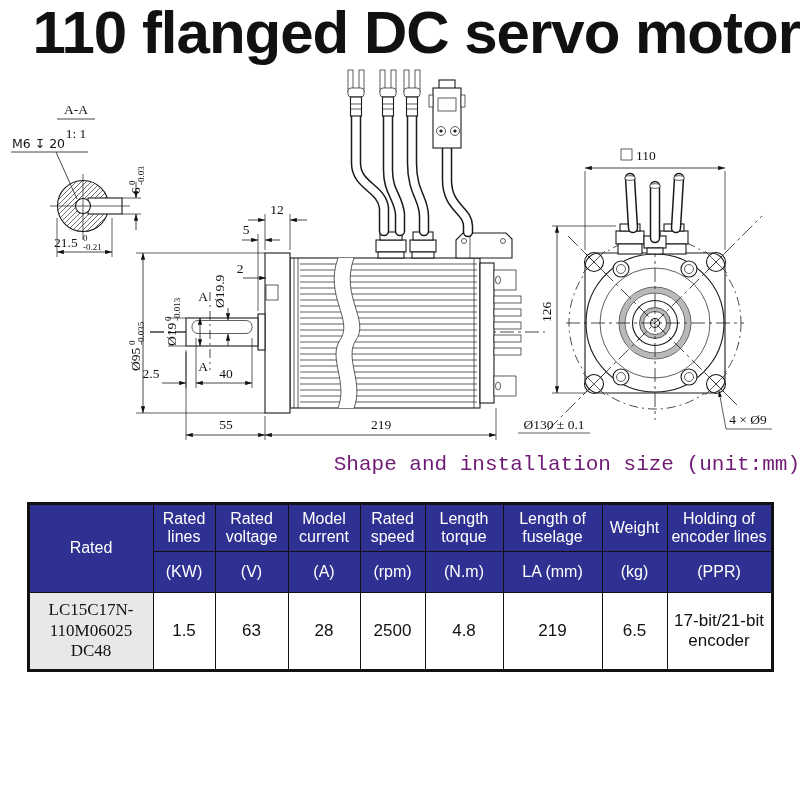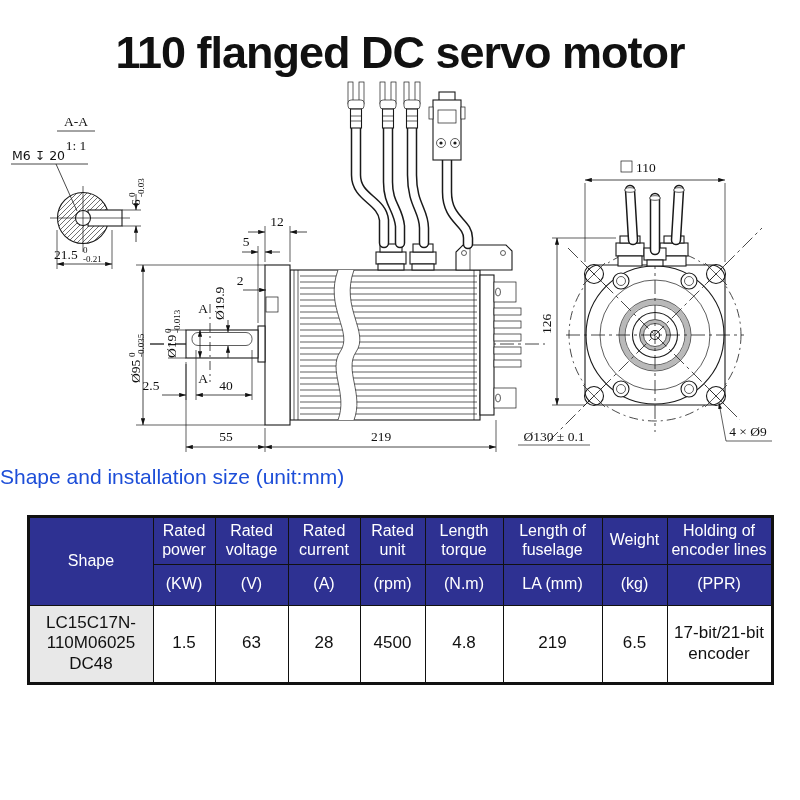--- a/index.html
+++ b/index.html
@@ -4,7 +4,7 @@
 <style>
   html,body{margin:0;padding:0;background:#fff;}
   .page{width:800px;height:800px;background:#fff;overflow:hidden;font-family:"Liberation Sans",sans-serif;color:#111;}
-  .title{padding-top:28px;text-align:center;font-size:45px;font-weight:bold;letter-spacing:-1px;color:#111;line-height:1.1;}
+  .title{text-align:right;font-size:60px;font-weight:bold;letter-spacing:-1px;color:#111;line-height:1.1;}
   svg{display:block;margin:2px auto 0;}
   .caption{text-align:left;font-size:21px;color:#1d4ed8;margin-top:0px;}
   .spec-table{border-collapse:collapse;table-layout:fixed;width:744px;margin:26px auto 0;border:3px solid #111;}

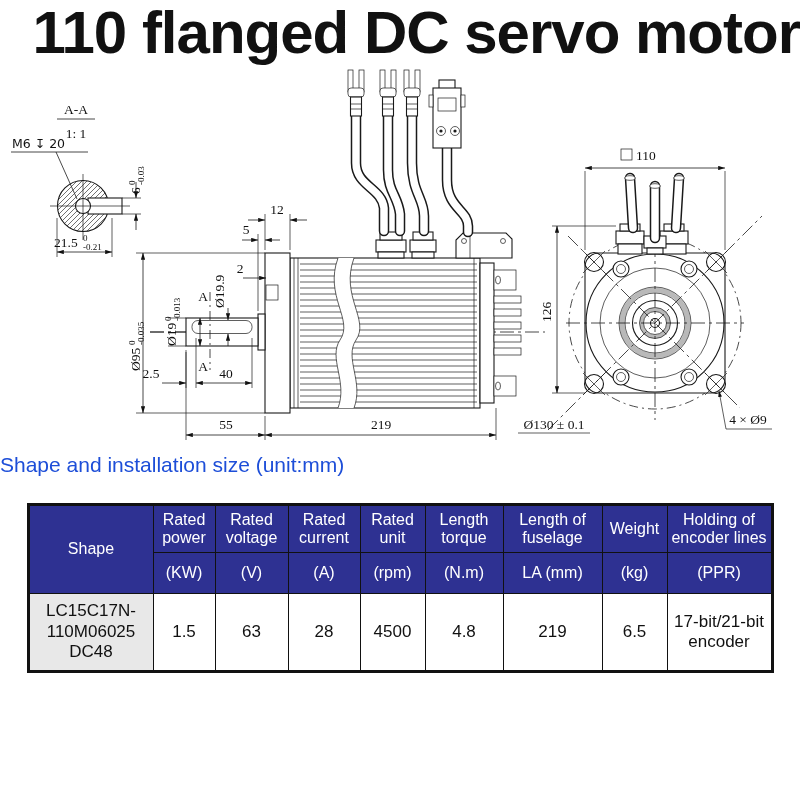--- a/index.html
+++ b/index.html
@@ -6,7 +6,7 @@
   .page{width:800px;height:800px;background:#fff;overflow:hidden;font-family:"Liberation Sans",sans-serif;color:#111;}
   .title{text-align:right;font-size:60px;font-weight:bold;letter-spacing:-1px;color:#111;line-height:1.1;}
   svg{display:block;margin:2px auto 0;}
-  .caption{text-align:left;font-size:21px;color:#1d4ed8;margin-top:0px;}
+  .caption{text-align:right;font-size:21px;color:#701a75;margin-top:0px;font-family:Liberation Mono, monospace;}
   .spec-table{border-collapse:collapse;table-layout:fixed;width:744px;margin:26px auto 0;border:3px solid #111;}
   .spec-table td{border:1.5px solid #111;text-align:center;vertical-align:middle;padding:0 2px;}
   .hcell{background:#2e3192;color:#fff;font-size:16px;line-height:1.15;font-weight:normal;}

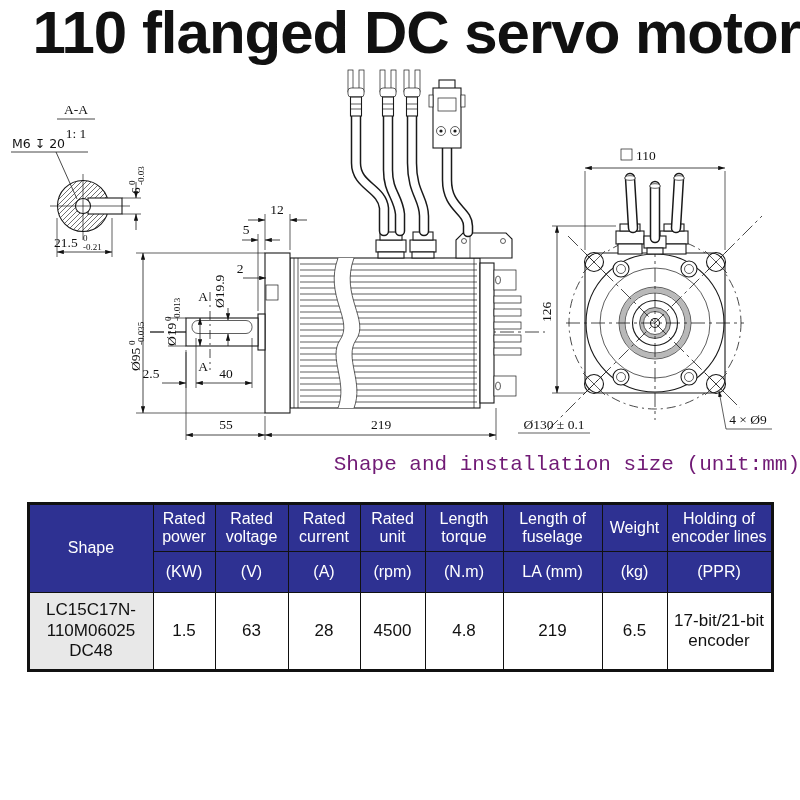--- a/index.html
+++ b/index.html
@@ -337,7 +337,7 @@
   <tbody>
     <tr class="hrow1">
       <td rowspan="2" class="hcell">Shape</td>
-      <td class="hcell">Rated power</td>
+      <td class="hcell">Rated lines</td>
       <td class="hcell">Rated voltage</td>
       <td class="hcell">Rated current</td>
       <td class="hcell">Rated unit</td>

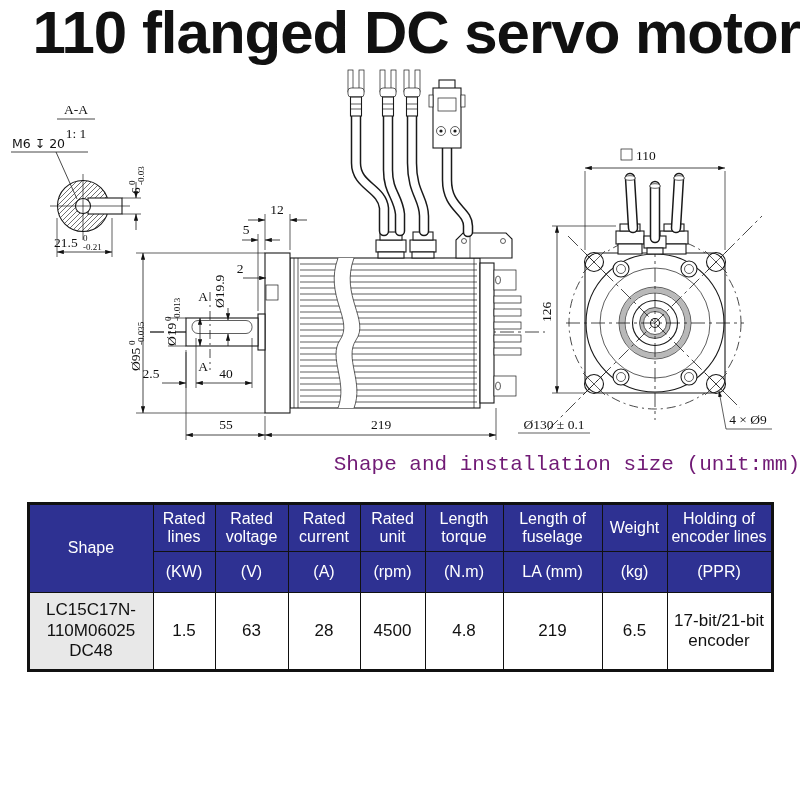--- a/index.html
+++ b/index.html
@@ -339,7 +339,7 @@
       <td rowspan="2" class="hcell">Shape</td>
       <td class="hcell">Rated lines</td>
       <td class="hcell">Rated voltage</td>
-      <td class="hcell">Rated current</td>
+      <td class="hcell">Model current</td>
       <td class="hcell">Rated unit</td>
       <td class="hcell">Length torque</td>
       <td class="hcell">Length of fuselage</td>

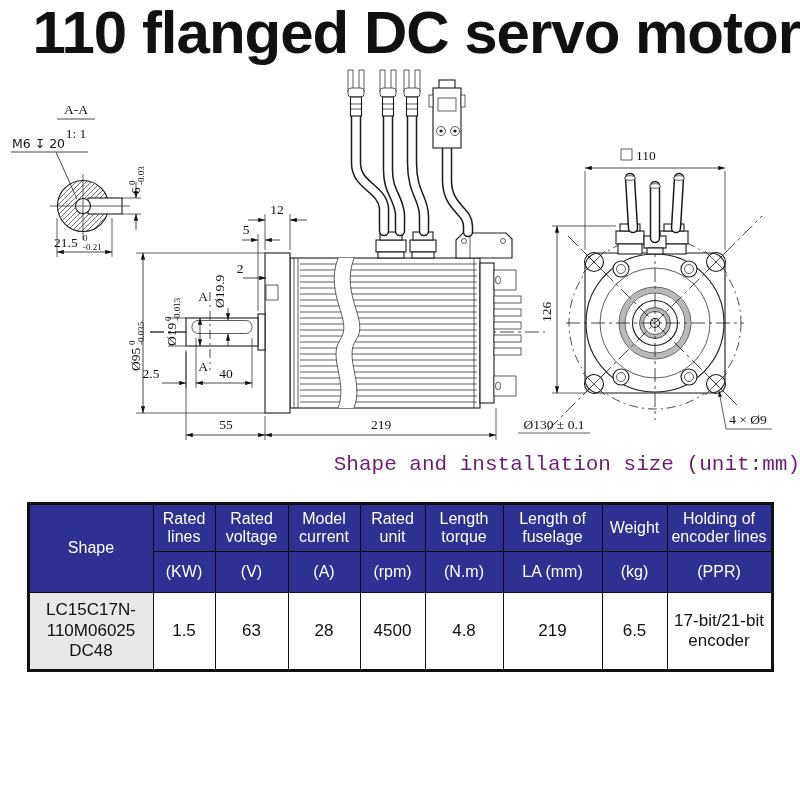--- a/index.html
+++ b/index.html
@@ -340,7 +340,7 @@
       <td class="hcell">Rated lines</td>
       <td class="hcell">Rated voltage</td>
       <td class="hcell">Model current</td>
-      <td class="hcell">Rated unit</td>
+      <td class="hcell">Rated speed</td>
       <td class="hcell">Length torque</td>
       <td class="hcell">Length of fuselage</td>
       <td class="hcell">Weight</td>

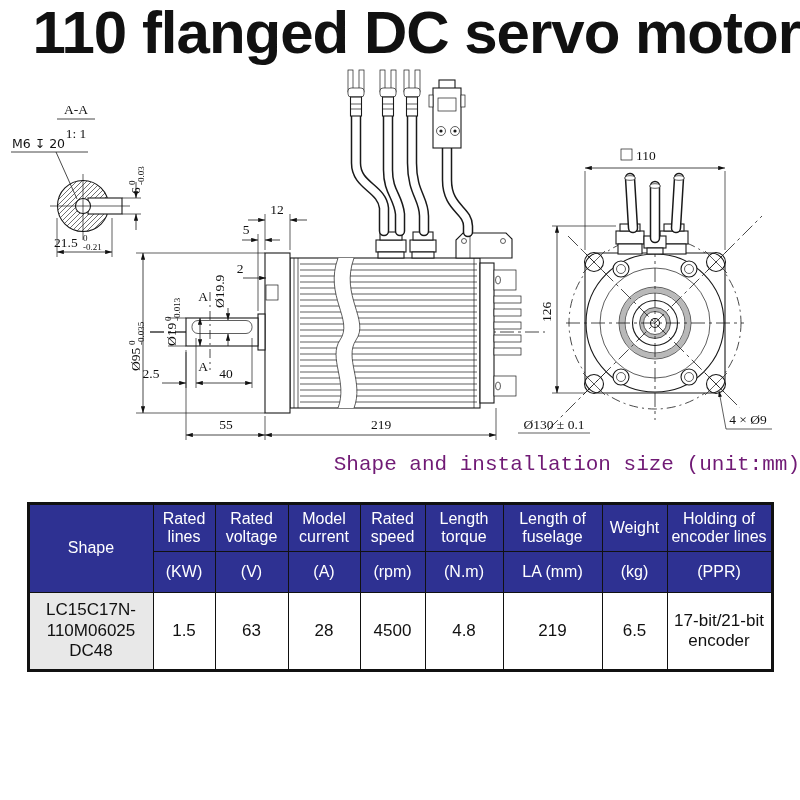--- a/index.html
+++ b/index.html
@@ -336,7 +336,7 @@
   </colgroup>
   <tbody>
     <tr class="hrow1">
-      <td rowspan="2" class="hcell">Shape</td>
+      <td rowspan="2" class="hcell">Rated</td>
       <td class="hcell">Rated lines</td>
       <td class="hcell">Rated voltage</td>
       <td class="hcell">Model current</td>

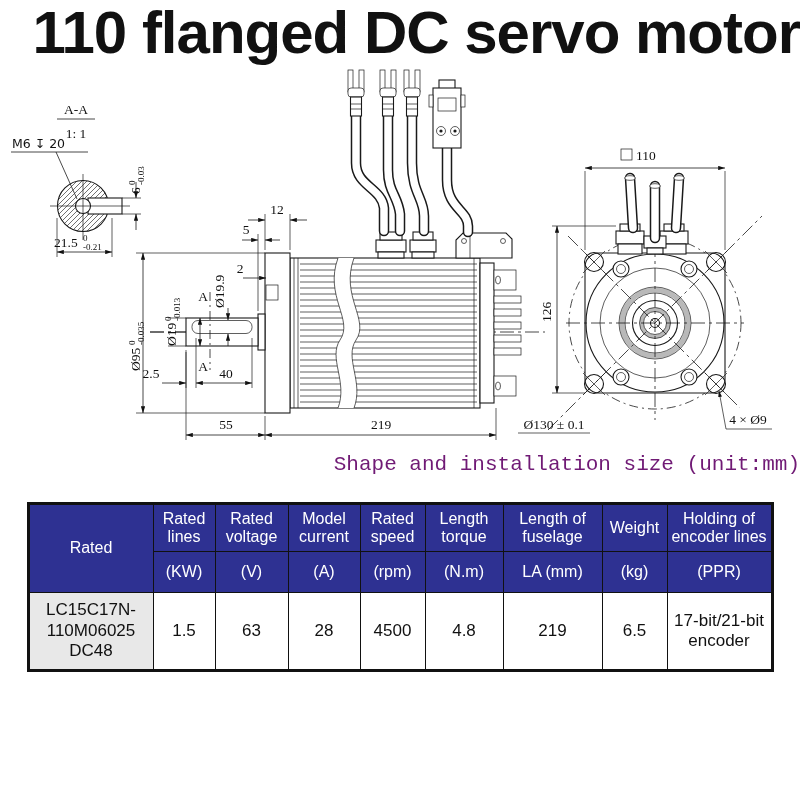--- a/index.html
+++ b/index.html
@@ -13,7 +13,7 @@
   .hrow1 td{height:46px;}
   .hrow2 td{height:40px;}
   .drow td{height:76px;font-size:17px;color:#111;background:#fff;line-height:1.2;}
-  .model-v{background:#e8e8e8 !important;}
+  .model-v{background:#e8e8e8 !important;font-family:Liberation Serif, serif;}
   
   .ln{stroke:#1a1a1a;stroke-width:1.1;fill:none;}
   .lnf{stroke:#1a1a1a;stroke-width:1.1;fill:#fff;}

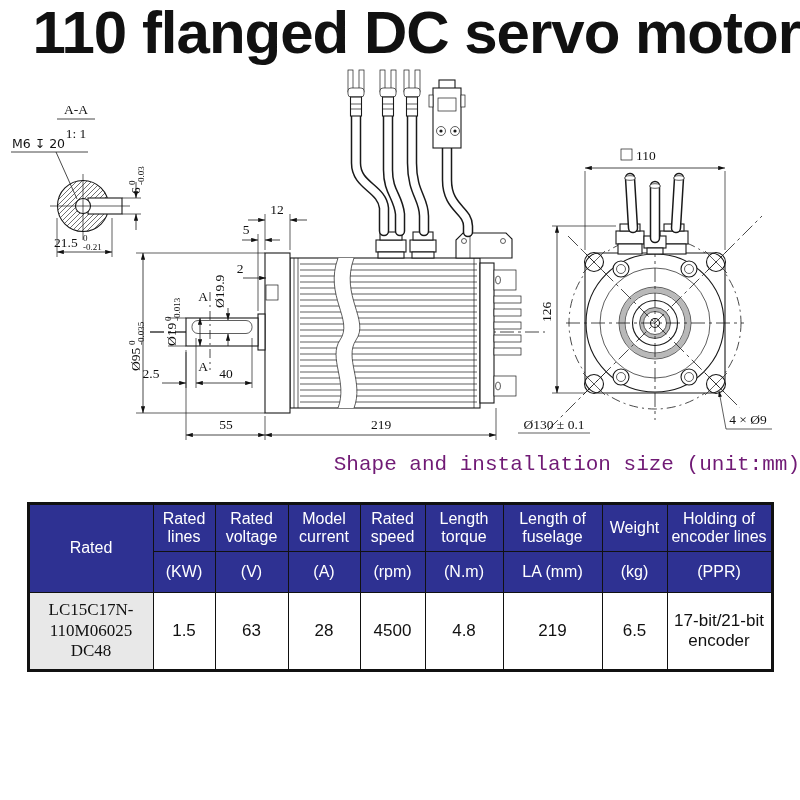--- a/index.html
+++ b/index.html
@@ -365,7 +365,7 @@
       <td>1.5</td>
       <td>63</td>
       <td>28</td>
-      <td>4500</td>
+      <td>2500</td>
       <td>4.8</td>
       <td>219</td>
       <td>6.5</td>

